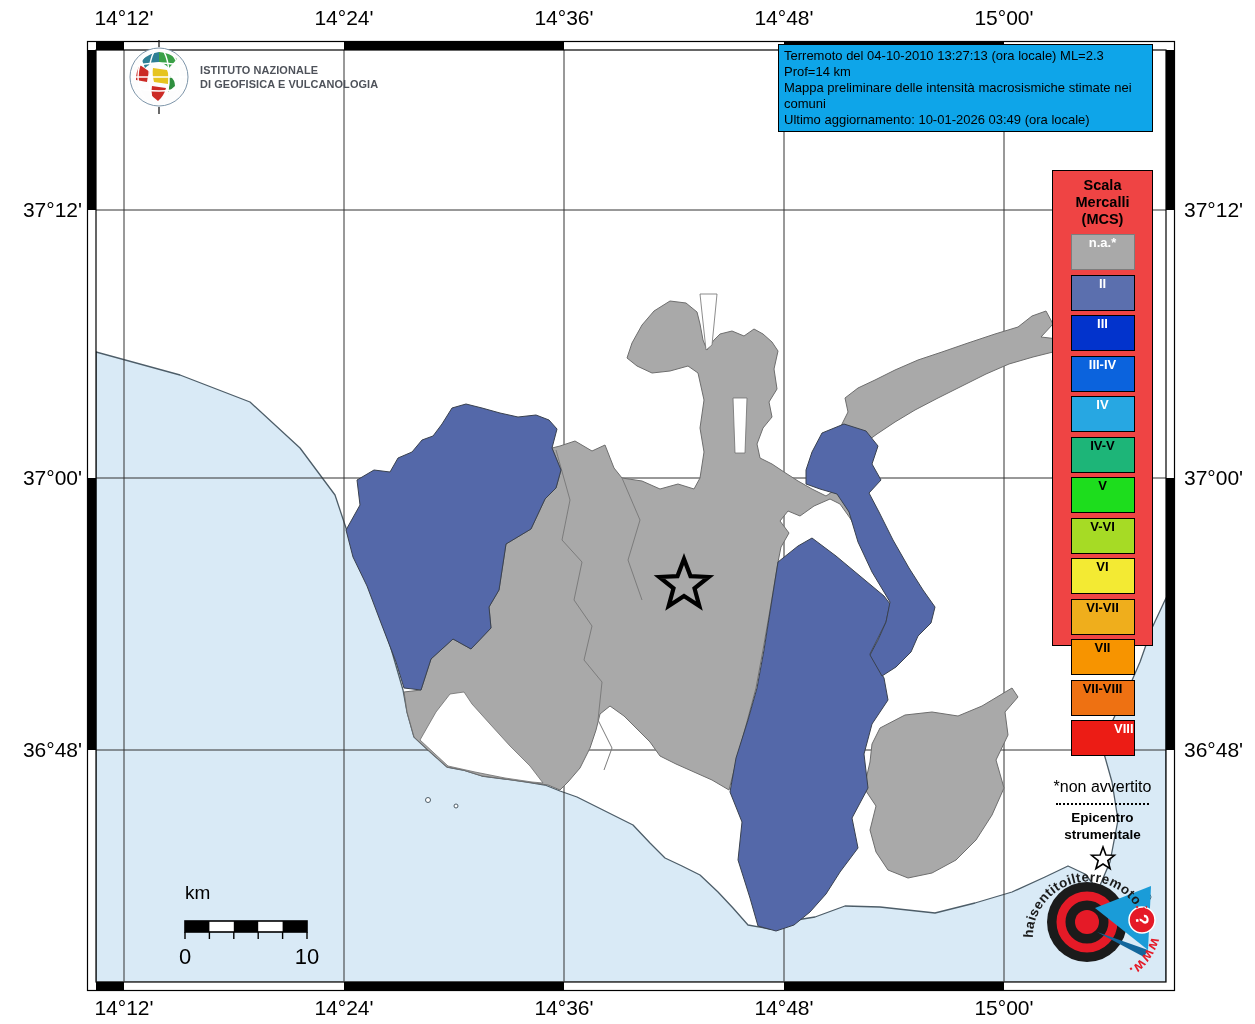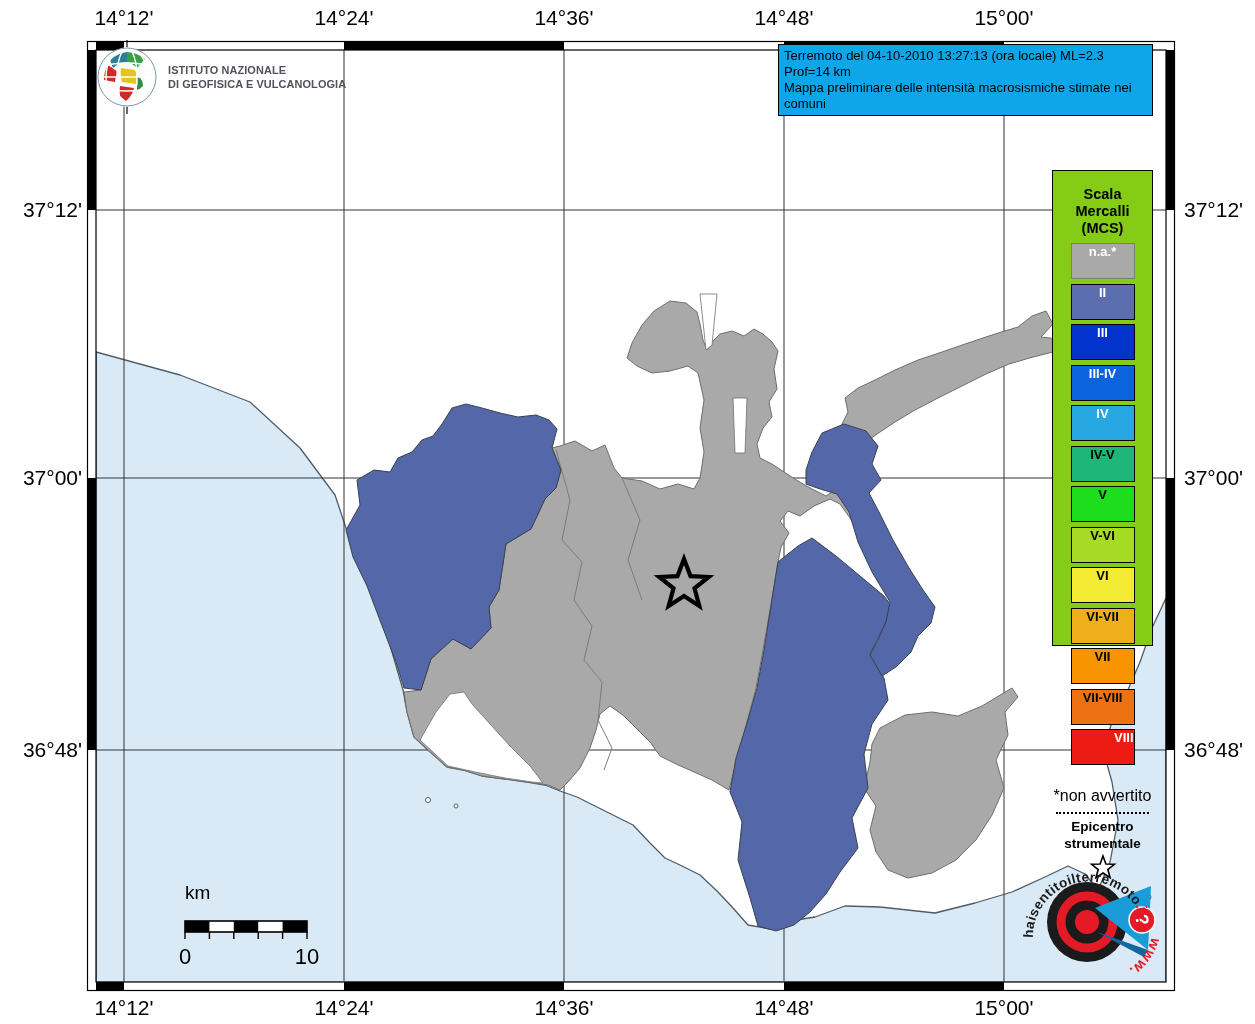--- a/index.html
+++ b/index.html
@@ -22,7 +22,7 @@
   .legend-sep{border-top:2px dotted #000;margin:7px 3px 5px 3px;}
   .legend-epi{font-size:13.5px;font-weight:bold;line-height:16.5px;}
   .legend-star{margin-top:2px;}
-  .ingv{position:absolute;left:96px;top:40px;display:flex;align-items:center;}
+  .ingv{position:absolute;left:96px;top:40px;display:flex;align-items:center;padding-left:32px;}
   .ingv-text{margin-left:10px;color:#4e525a;font-weight:bold;font-size:11.5px;line-height:14px;
     letter-spacing:0.1px;transform:scaleX(0.95);transform-origin:left center;}
   .scalebar{position:absolute;left:170px;top:882px;width:170px;}

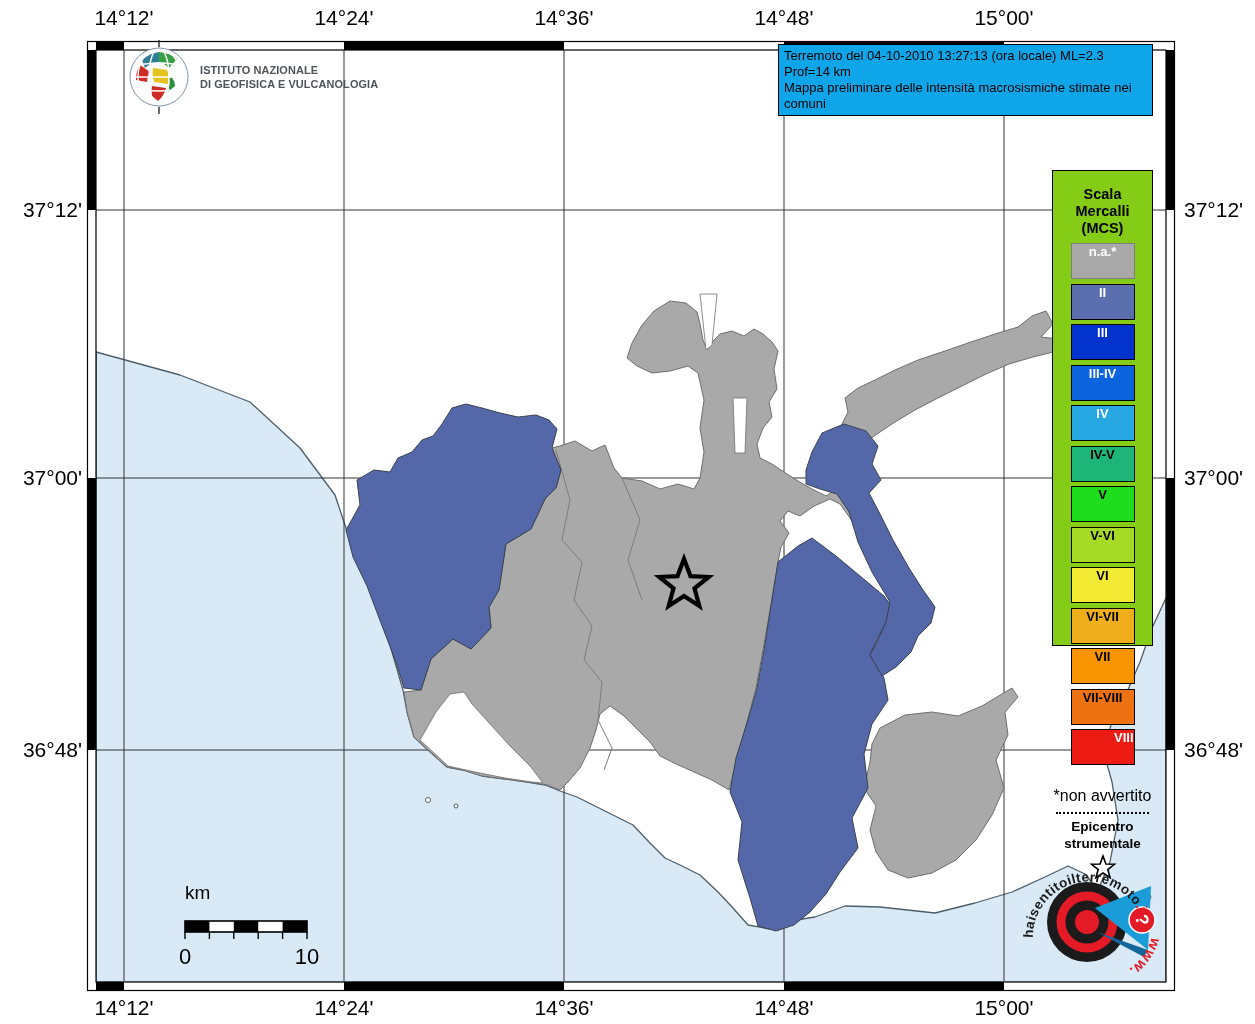--- a/index.html
+++ b/index.html
@@ -189,6 +189,7 @@
 <div class="info-box">
   <div>Terremoto del 04-10-2010 13:27:13 (ora locale) ML=2.3 Prof=14 km</div>
   <div>Mappa preliminare delle intensità macrosismiche stimate nei comuni</div>
+  <div>Ultimo aggiornamento: 10-01-2026 03:49 (ora locale)</div>
 </div>
 
 <div class="legend">

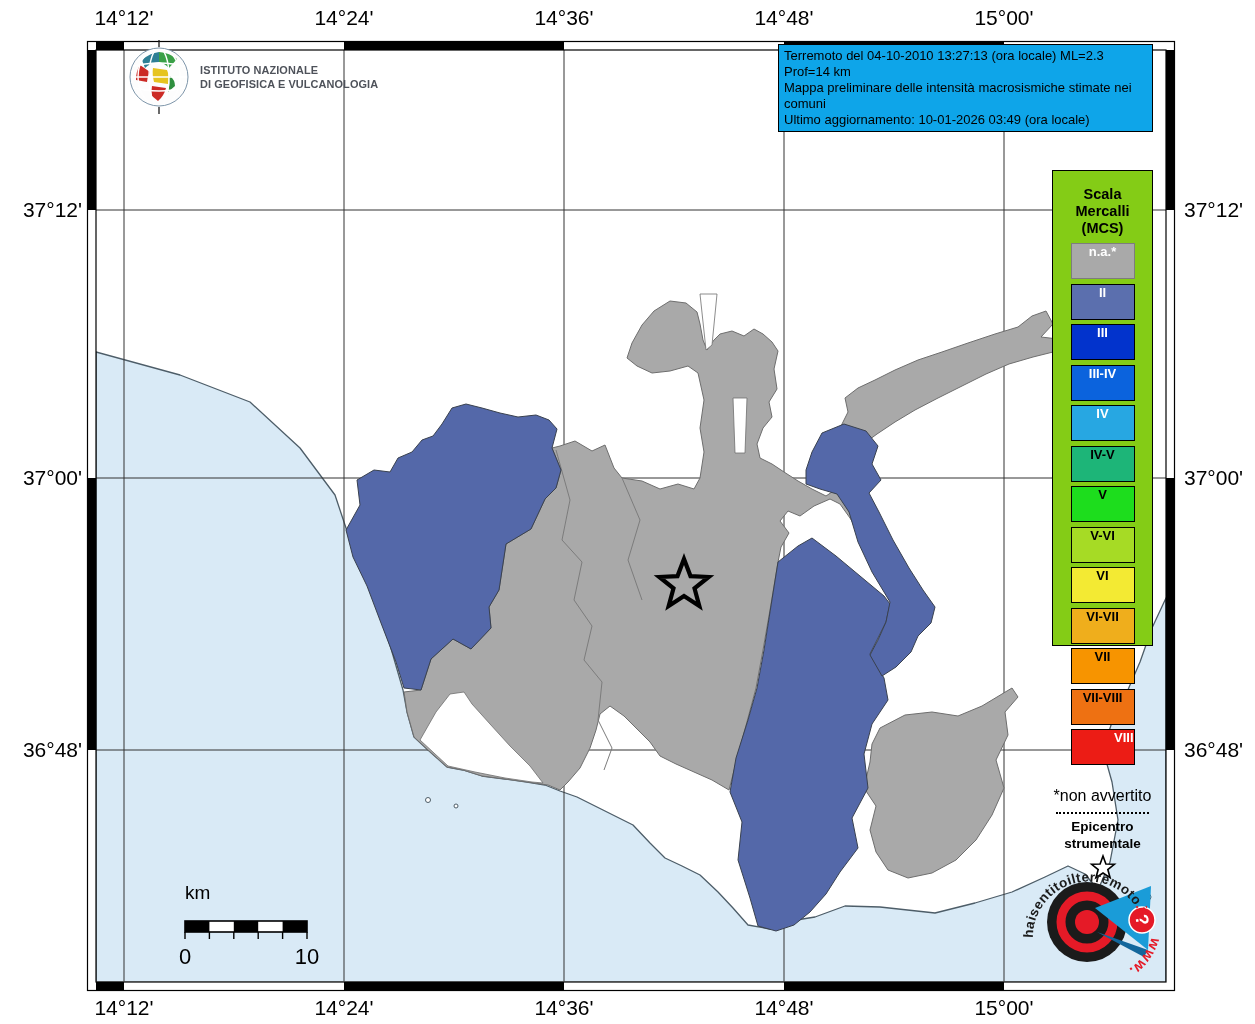--- a/index.html
+++ b/index.html
@@ -14,7 +14,7 @@
   .info-box{position:absolute;left:778px;top:44px;width:375px;box-sizing:border-box;
     background:#0ea5e9;border:1.3px solid #000;padding:3px 5px;font-size:13px;line-height:15.9px;color:#000;}
   .legend{position:absolute;left:1052px;top:170px;width:101px;height:476px;box-sizing:border-box;
-    background:#84cc16;border:1.4px solid #000;text-align:center;padding-top:15px;}
+    background:#ef4444;border:1.4px solid #000;text-align:center;padding-top:6px;}
   .legend-title{font-size:14.5px;font-weight:bold;line-height:17px;margin-bottom:6px;}
   .swatch-row{width:64px;height:36px;margin:4.5px auto 0 auto;box-sizing:border-box;
     border:1.2px solid #000;font-size:13px;font-weight:bold;line-height:16px;text-align:center;}

